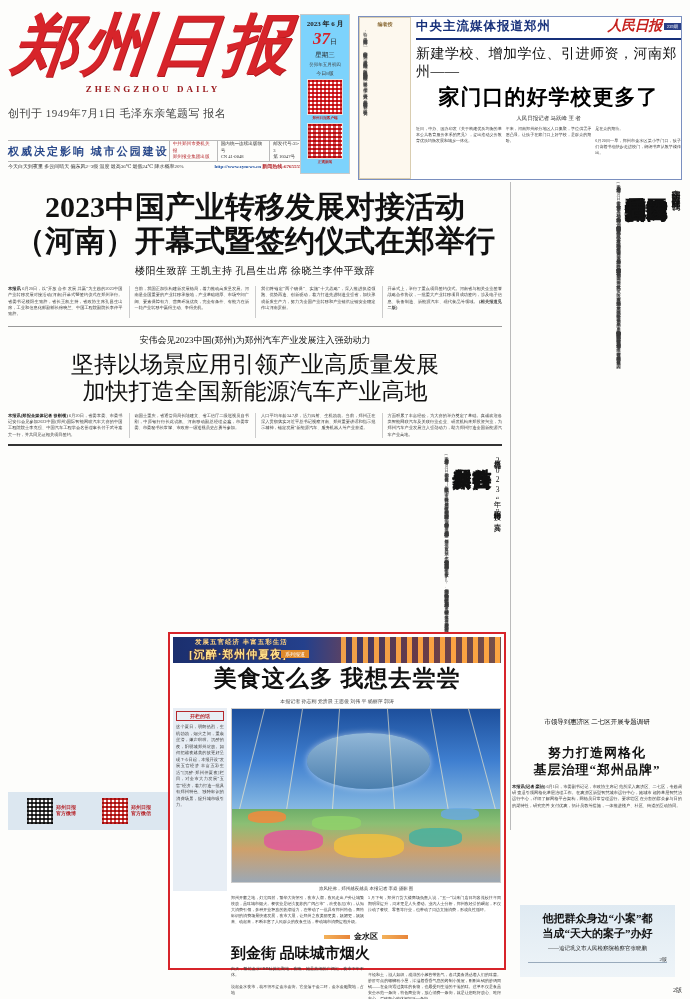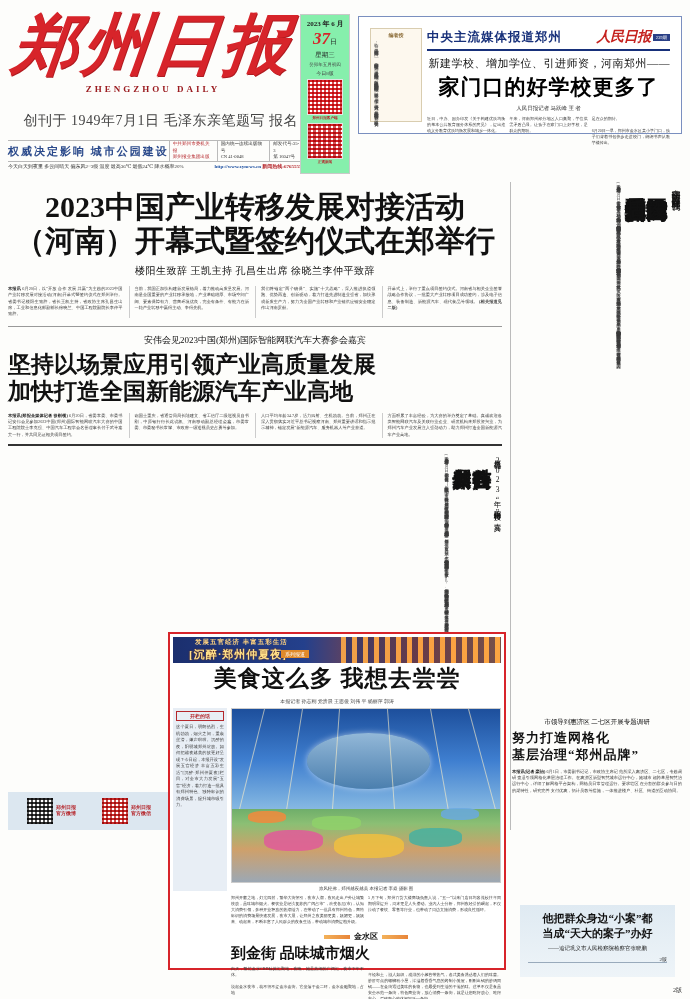--- a/index.html
+++ b/index.html
@@ -23,7 +23,7 @@
   #weather .site{color:#1b4ea0;font-weight:bold;}
   #weather .hot{color:#b5272c;font-weight:bold;}
   
-  #datebox{position:absolute;left:300px;top:14px;width:50px;height:160px;border:1px solid #c9c9c9;background:#86efac;
+  #datebox{position:absolute;left:300px;top:14px;width:50px;height:160px;border:1px solid #c9c9c9;background:#7dd3fc;
            text-align:center;padding-top:4px;box-sizing:border-box;}
   #datebox .ym{font-size:7px;color:#222;font-weight:bold;}
   #datebox .day{font-size:17px;color:#d7242a;font-weight:bold;font-style:italic;display:inline-block;}

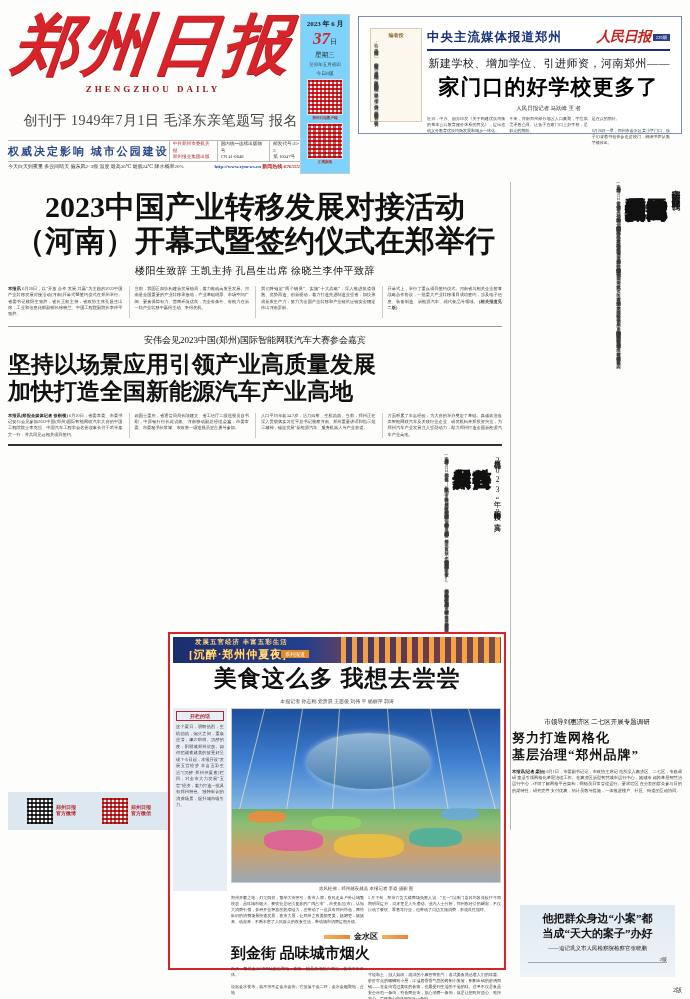--- a/index.html
+++ b/index.html
@@ -40,8 +40,8 @@
      repeating-linear-gradient(90deg,rgba(200,40,45,.8) 0 3px,rgba(255,255,255,.9) 3px 5px);}
   .qr-cap{font-size:3.6px;color:#b5272c;margin-top:1px;font-weight:bold;}
   
-  #promo{position:absolute;left:358px;top:16px;width:324px;height:118px;border:1px solid #7a8fbf;
-         box-sizing:border-box;background:#fff;padding:11px;}
+  #promo{position:absolute;left:358px;top:16px;width:324px;height:164px;border:1px solid #7a8fbf;
+         box-sizing:border-box;background:#fff;padding:0;}
   #promo-inner{display:flex;height:100%;}
   #promo-note{width:52px;border:1px solid #d9cdb0;background:#fdf8ee;padding:3px 2px;box-sizing:border-box;}
   #promo-note .nt{font-size:5px;text-align:center;color:#8a6a35;font-weight:bold;margin-bottom:2px;}

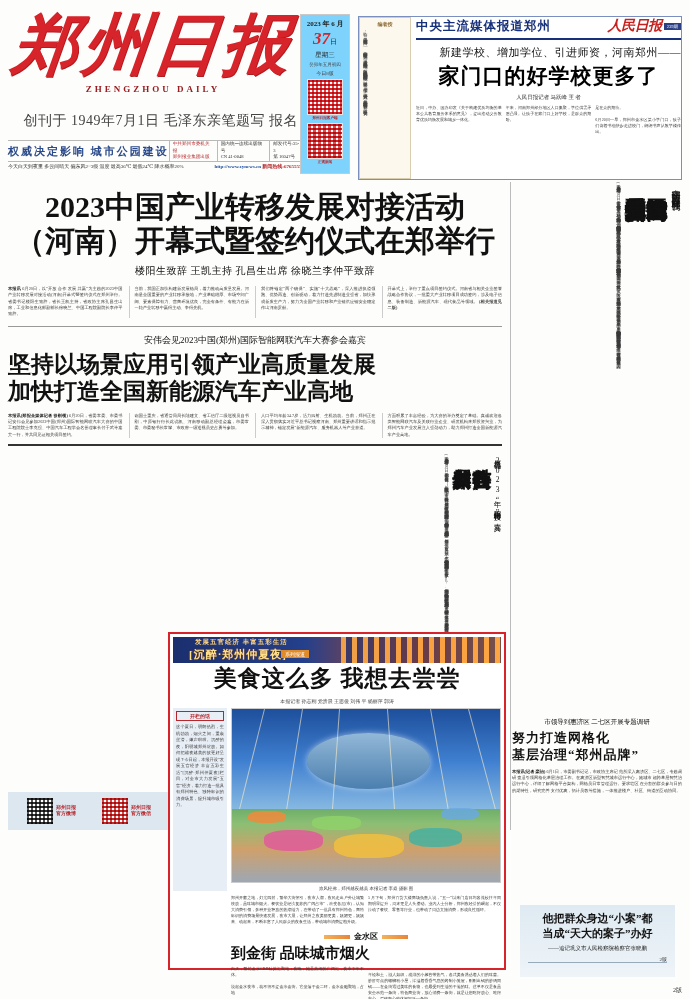--- a/index.html
+++ b/index.html
@@ -54,7 +54,7 @@
   #rmrb .logo{font-size:14px;font-weight:bold;color:#c5221f;font-style:italic;letter-spacing:-.5px;}
   #rmrb .issue{font-size:4.5px;background:#2a3f86;color:#fff;padding:1px 3px;}
   #promo-rule{border-top:2px solid #17307a;margin:3px 0 5px;}
-  #promo-kicker{font-size:11px;text-align:right;color:#111;letter-spacing:.5px;}
+  #promo-kicker{font-size:14px;text-align:left;color:#111;letter-spacing:.5px;}
   #promo-head{font-size:21px;font-weight:bold;text-align:center;letter-spacing:1px;margin-top:2px;color:#000;}
   #promo-by{font-size:5.5px;text-align:center;color:#333;margin-top:4px;}
   #promo-cols{display:flex;gap:4px;margin-top:4px;}

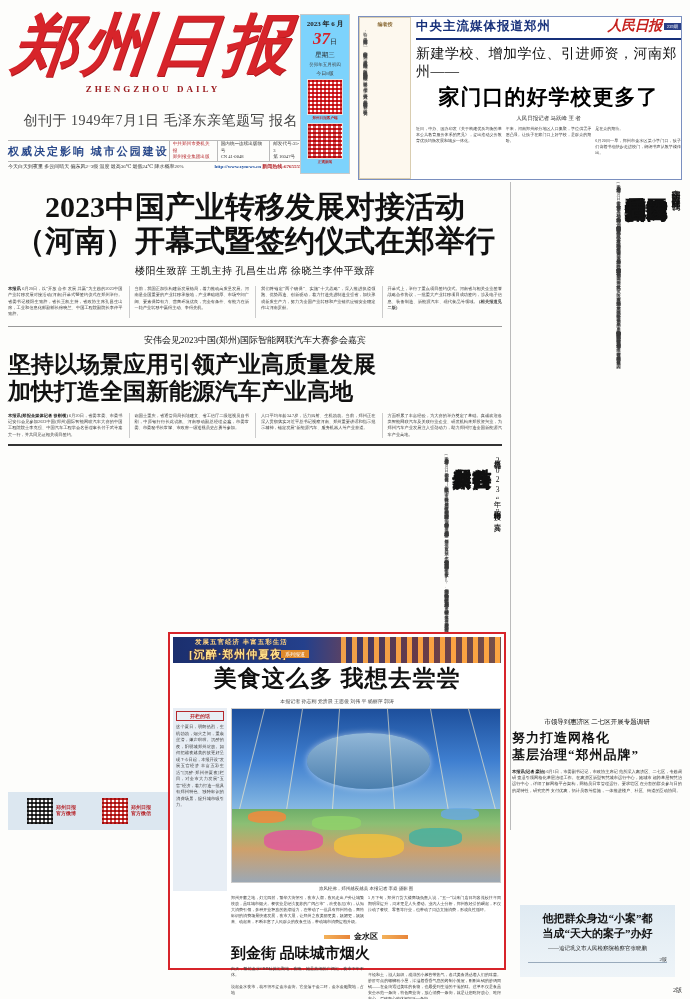--- a/index.html
+++ b/index.html
@@ -12,7 +12,7 @@
         letter-spacing:4px;line-height:1;text-align:center;font-style:italic;
         text-shadow:1px 1px 0 #b01b20;transform:skewX(-6deg);}
   #logo-en{text-align:center;font-size:9px;letter-spacing:3px;color:#9b1c20;margin-top:6px;font-weight:bold;}
-  #logo-sub{text-align:right;font-size:14px;color:#444;margin-top:18px;letter-spacing:.5px;}
+  #logo-sub{text-align:left;font-size:11px;color:#444;margin-top:12px;letter-spacing:.5px;}
   #slogan-bar{position:absolute;left:8px;top:140px;width:296px;border-top:1px solid #b9b9b9;border-bottom:1px solid #b9b9b9;
               display:flex;align-items:center;height:20px;}
   #slogan{font-size:11px;color:#2b4a8b;font-weight:bold;letter-spacing:2px;white-space:nowrap;}

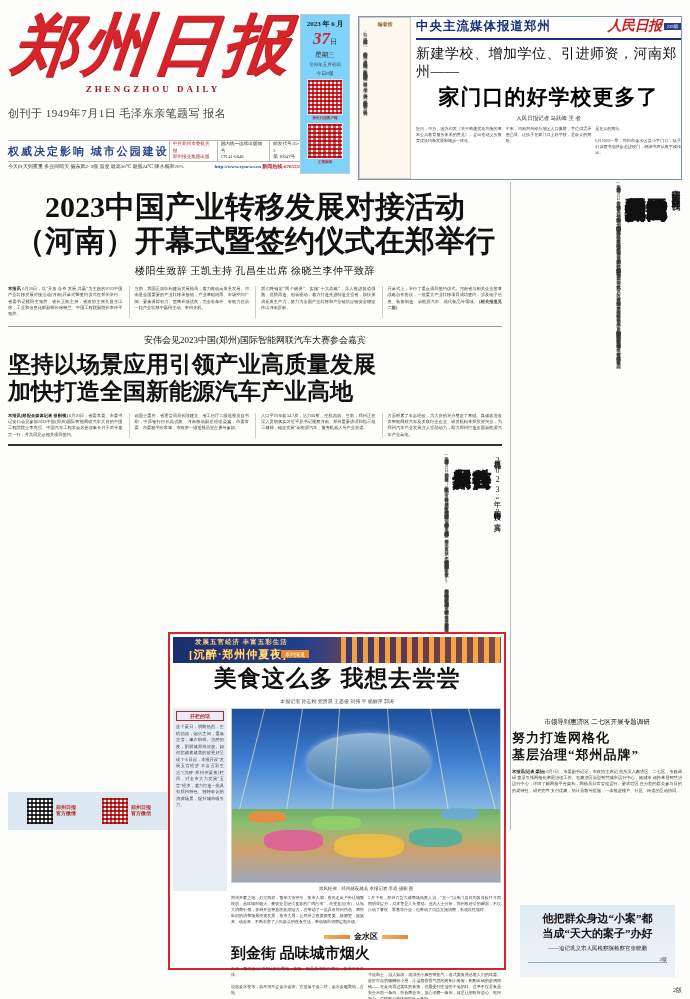--- a/index.html
+++ b/index.html
@@ -246,7 +246,7 @@
 
       <hr class="sep">
 
-      <div id="sec2-kicker">安伟会见2023中国(郑州)国际智能网联汽车大赛参会嘉宾</div>
+      <div id="sec2-kicker">安伟会见2023中国(郑州)为郑州汽车产业发展注入强劲动力</div>
       <div id="sec2-head">
         <div>坚持以场景应用引领产业高质量发展</div>
         <div>加快打造全国新能源汽车产业高地</div>

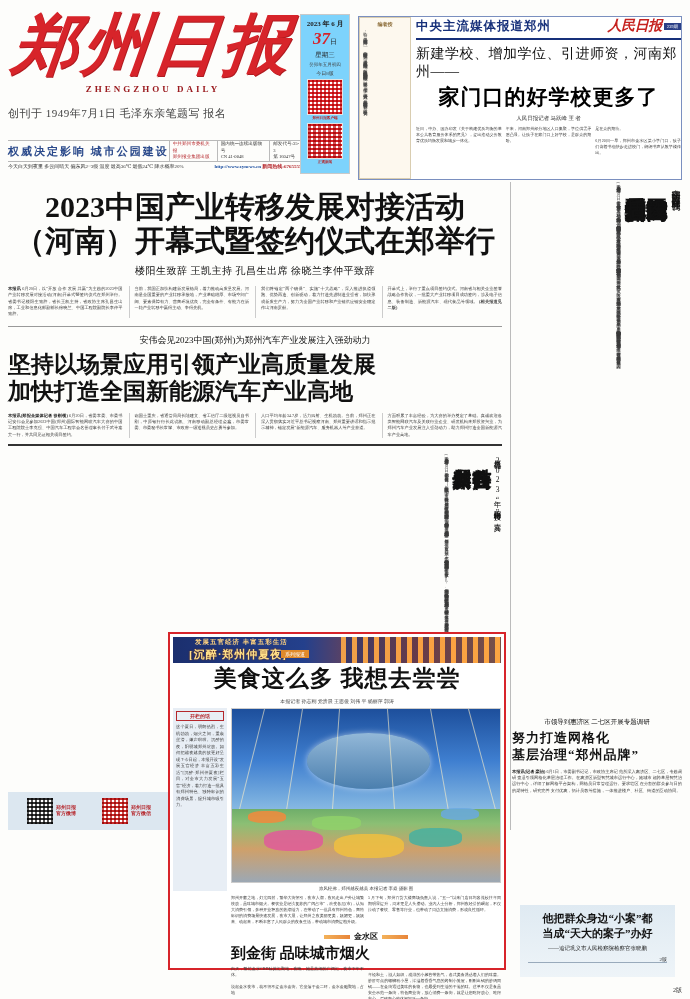--- a/index.html
+++ b/index.html
@@ -75,7 +75,7 @@
   hr.sep{border:0;border-top:1px solid #999;margin:8px 0 0;}
   hr.sep2{border:0;border-top:2px solid #333;margin:6px 0 0;}
   #sec2-kicker{font-size:9px;text-align:center;margin-top:7px;color:#111;}
-  #sec2-head{font-size:23px;font-weight:bold;line-height:1.2;margin-top:4px;color:#111;}
+  #sec2-head{font-size:23px;font-weight:normal;text-align:center;line-height:1.2;margin-top:4px;color:#111;}
   #sec2-cols{display:flex;gap:6px;margin-top:7px;}
   
   .vhead{writing-mode:vertical-rl;text-orientation:upright;font-weight:bold;color:#111;}

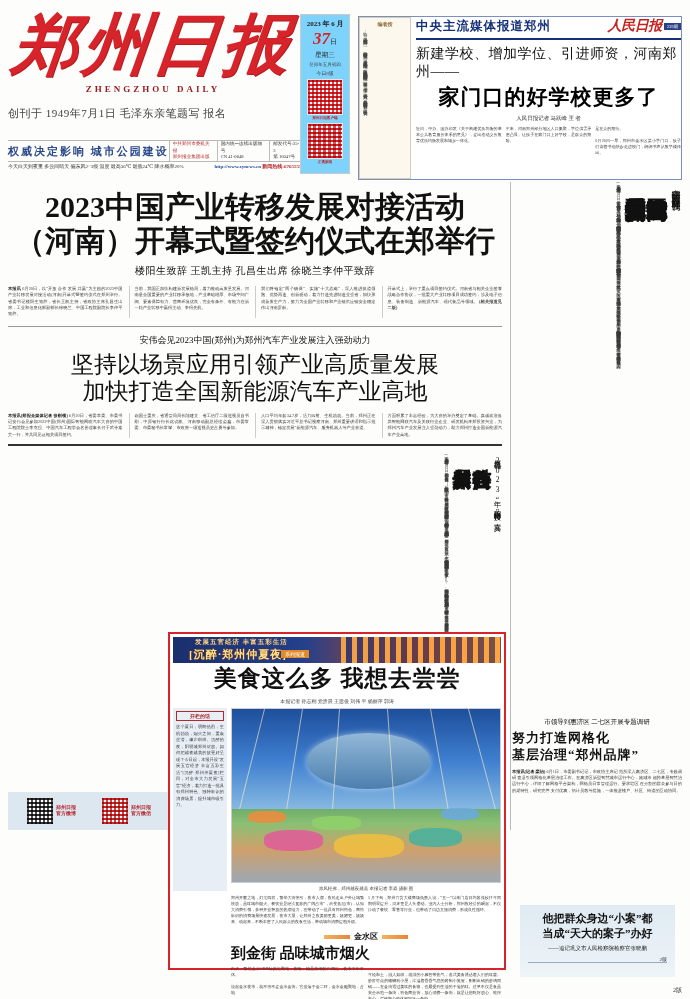--- a/index.html
+++ b/index.html
@@ -136,7 +136,7 @@
   
   #br{position:absolute;left:512px;top:718px;width:170px;}
   #br-kicker{font-size:6.5px;text-align:center;color:#111;}
-  #br-head{font-size:13px;font-weight:bold;line-height:1.3;margin-top:3px;color:#111;letter-spacing:1px;}
+  #br-head{font-size:13px;font-weight:bold;text-align:center;line-height:1.3;margin-top:18px;color:#111;letter-spacing:1px;}
   #br-body{margin-top:5px;}
   #teaser{position:absolute;left:520px;top:905px;width:155px;height:72px;
      background:linear-gradient(180deg,#dfeaf2,#eef4f8);padding:6px 8px;box-sizing:border-box;}

